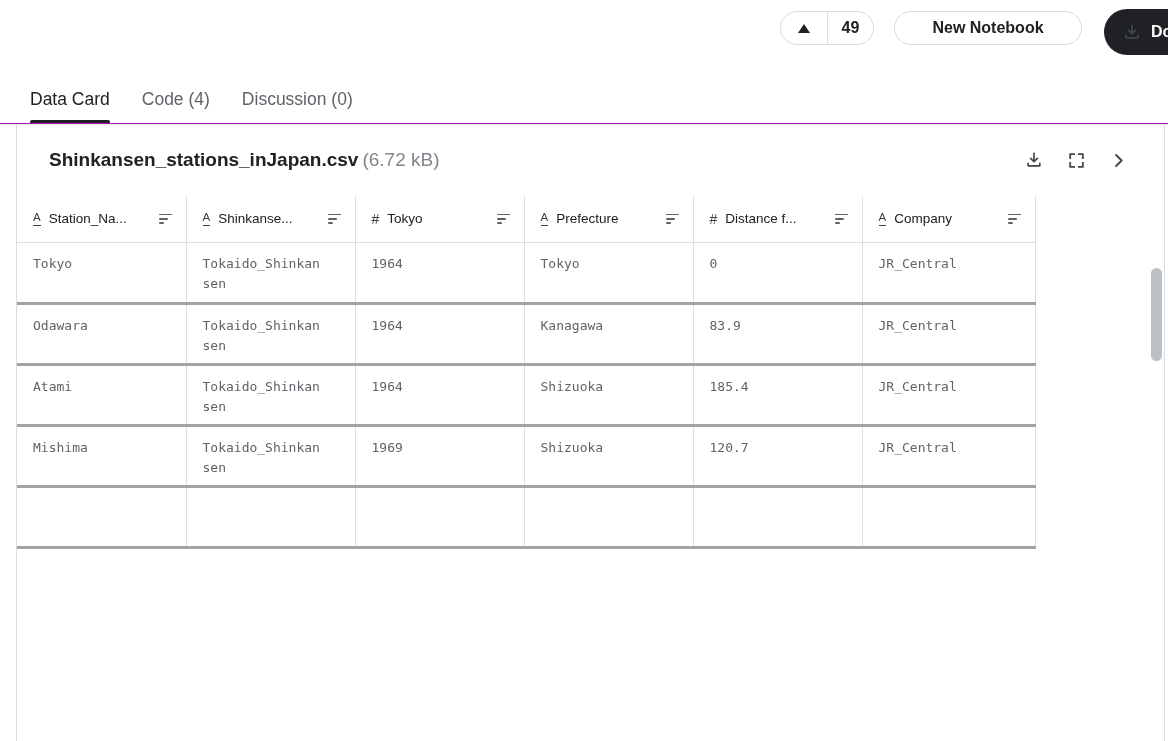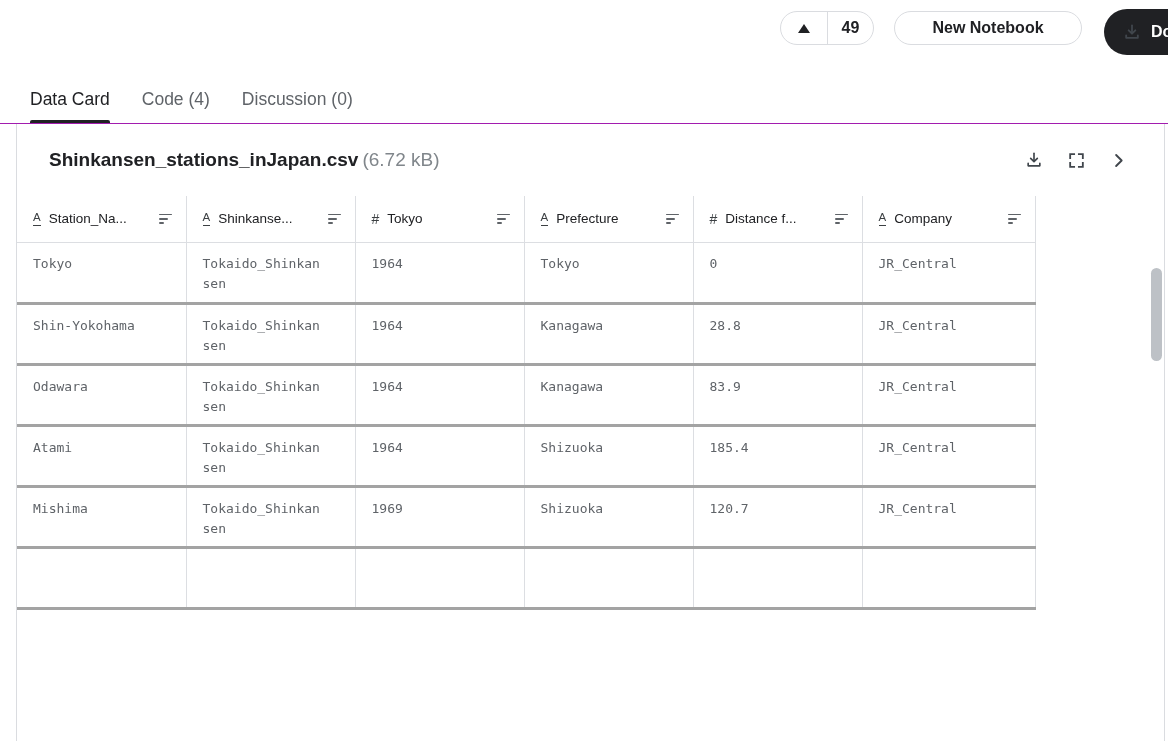--- a/index.html
+++ b/index.html
@@ -230,14 +230,6 @@
           <td><span class="cell-text">JR_Central</span></td>
         </tr>
         <tr>
-          <td><span class="cell-text">Shin-Yokohama</span></td>
-          <td><span class="cell-text">Tokaido_Shinkansen</span></td>
-          <td><span class="cell-text">1964</span></td>
-          <td><span class="cell-text">Kanagawa</span></td>
-          <td><span class="cell-text">28.8</span></td>
-          <td><span class="cell-text">JR_Central</span></td>
-        </tr>
-        <tr>
           <td><span class="cell-text">Odawara</span></td>
           <td><span class="cell-text">Tokaido_Shinkansen</span></td>
           <td><span class="cell-text">1964</span></td>

